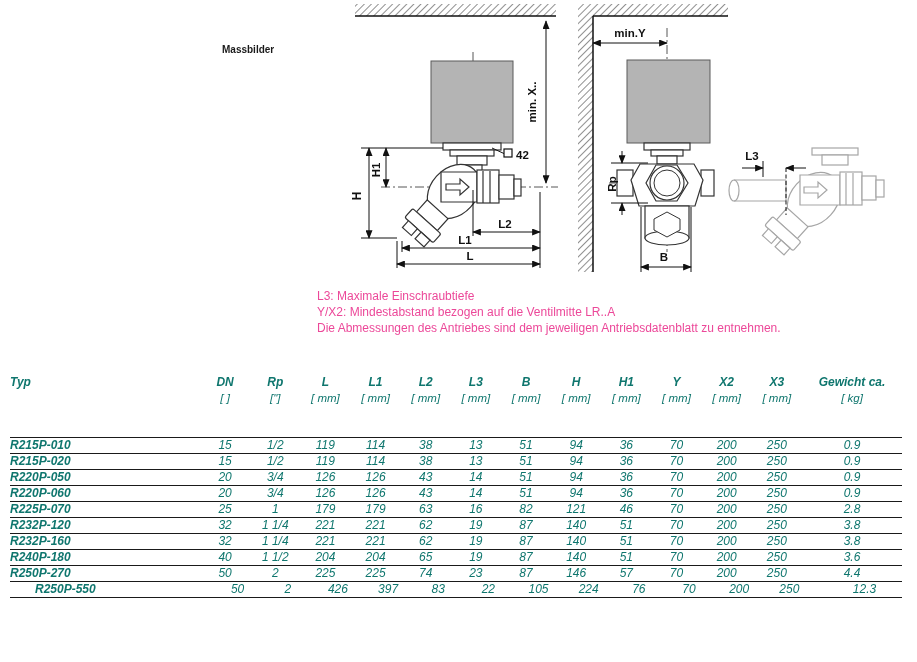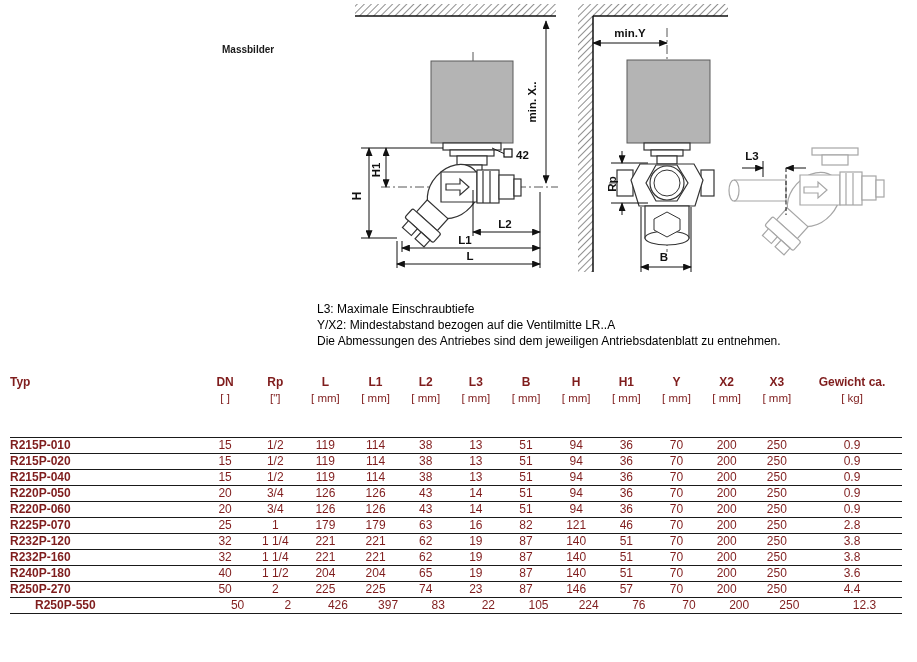--- a/index.html
+++ b/index.html
@@ -10,7 +10,7 @@
   svg text{font-family:"Liberation Sans","DejaVu Sans",sans-serif;fill:#111;}
   .dimlbl{font-weight:bold;font-size:11.5px;}
   .dimlbl-lg{font-weight:bold;font-size:12px;}
-  .notes{position:absolute;left:317px;top:302px;font-size:12px;line-height:15.8px;color:#000000;}
+  .notes{position:absolute;left:317px;top:289px;font-size:12px;line-height:15.8px;color:#ec4899;}
   .dims-table{position:absolute;left:10px;top:373px;width:892px;border-collapse:collapse;
               table-layout:fixed;font-size:12px;color:#7f1d1d;}
   .dims-table th{height:62px;vertical-align:top;padding:2px 0 0 0;text-align:center;font-weight:normal;}

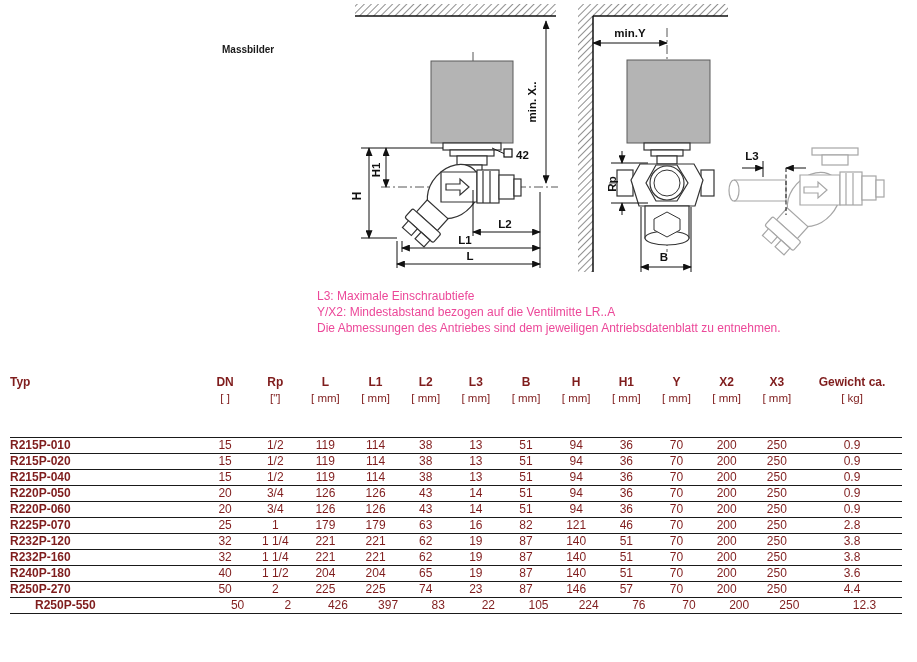--- a/index.html
+++ b/index.html
@@ -12,7 +12,7 @@
   .dimlbl-lg{font-weight:bold;font-size:12px;}
   .notes{position:absolute;left:317px;top:289px;font-size:12px;line-height:15.8px;color:#ec4899;}
   .dims-table{position:absolute;left:10px;top:373px;width:892px;border-collapse:collapse;
-              table-layout:fixed;font-size:12px;color:#7f1d1d;}
+              table-layout:fixed;font-size:12px;color:#0f766e;font-style:italic;}
   .dims-table th{height:62px;vertical-align:top;padding:2px 0 0 0;text-align:center;font-weight:normal;}
   .dims-table th .cl{font-weight:bold;font-size:12px;line-height:14px;}
   .dims-table th .cu{font-size:11.5px;line-height:14px;margin-top:2px;white-space:pre;}

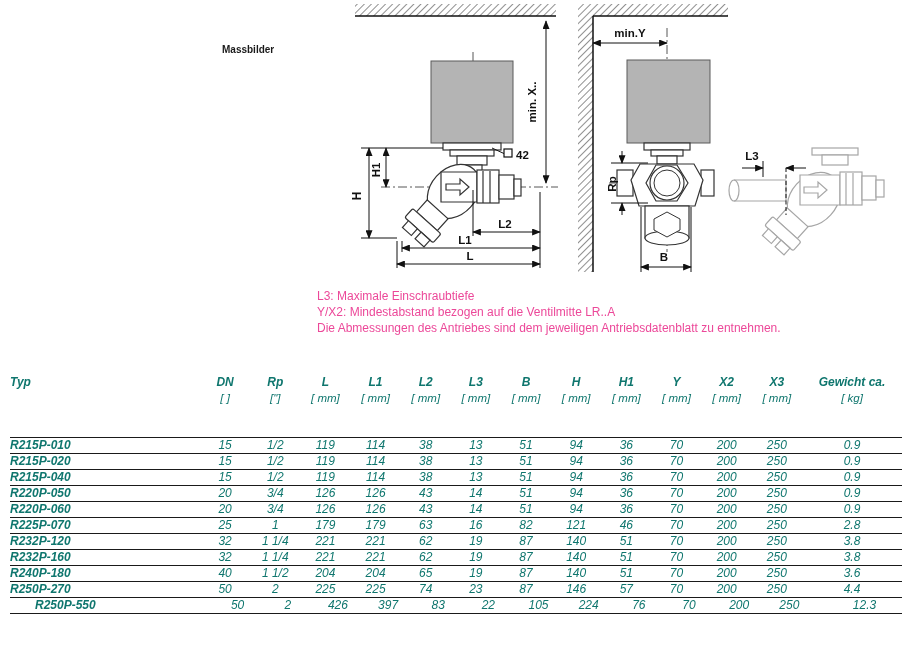--- a/index.html
+++ b/index.html
@@ -299,22 +299,6 @@
           <td>0.9</td>
         </tr>
         <tr>
-          <td class="typ">R215P-040</td>
-          <td>15</td>
-          <td>1/2</td>
-          <td>119</td>
-          <td>114</td>
-          <td>38</td>
-          <td>13</td>
-          <td>51</td>
-          <td>94</td>
-          <td>36</td>
-          <td>70</td>
-          <td>200</td>
-          <td>250</td>
-          <td>0.9</td>
-        </tr>
-        <tr>
           <td class="typ">R220P-050</td>
           <td>20</td>
           <td>3/4</td>

